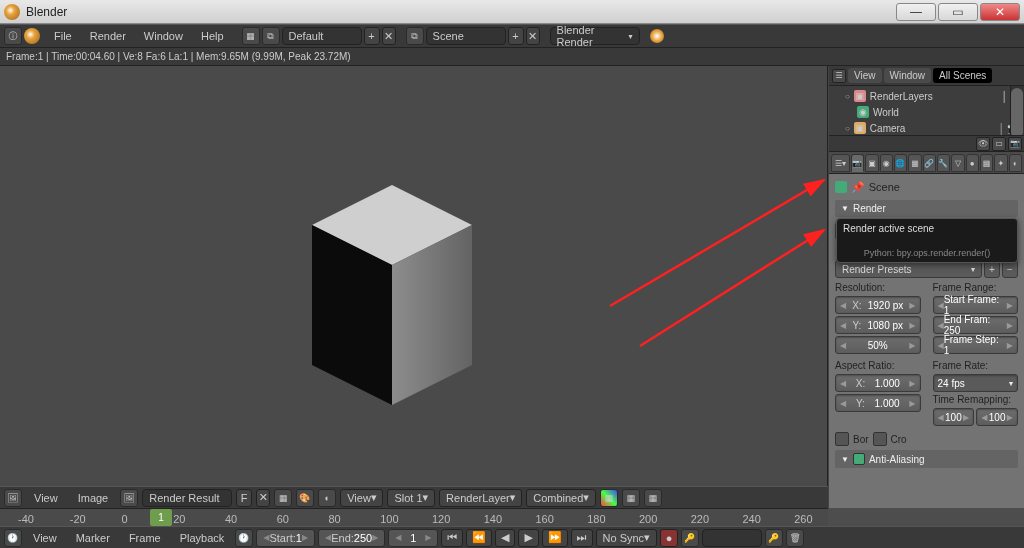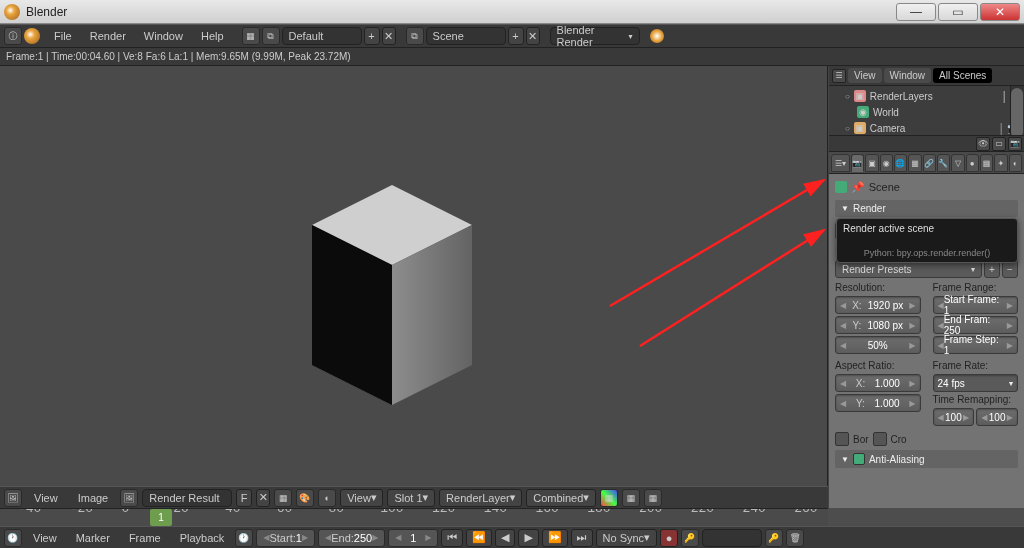--- a/index.html
+++ b/index.html
@@ -44,7 +44,7 @@
 
 
 .timeline { height: 18px; background: #4a4a4a; border-top: 1px solid #222; display: flex; align-items: center; position: relative; overflow: hidden; }
-.timeline .tick { position: absolute; bottom: 10px; color: #bbb; font-size: 13px; font-family: Liberation Mono, monospace; }
+.timeline .tick { position: absolute; bottom: 1px; color: #bbb; font-size: 11px; }
 .timeline .cursor { position: absolute; left: 150px; top: 0; bottom: 0; width: 22px; background: #6d9d4d; color:#fff; display:flex; align-items:center; justify-content:center; font-size:10px; border-radius:2px;}
 
 

